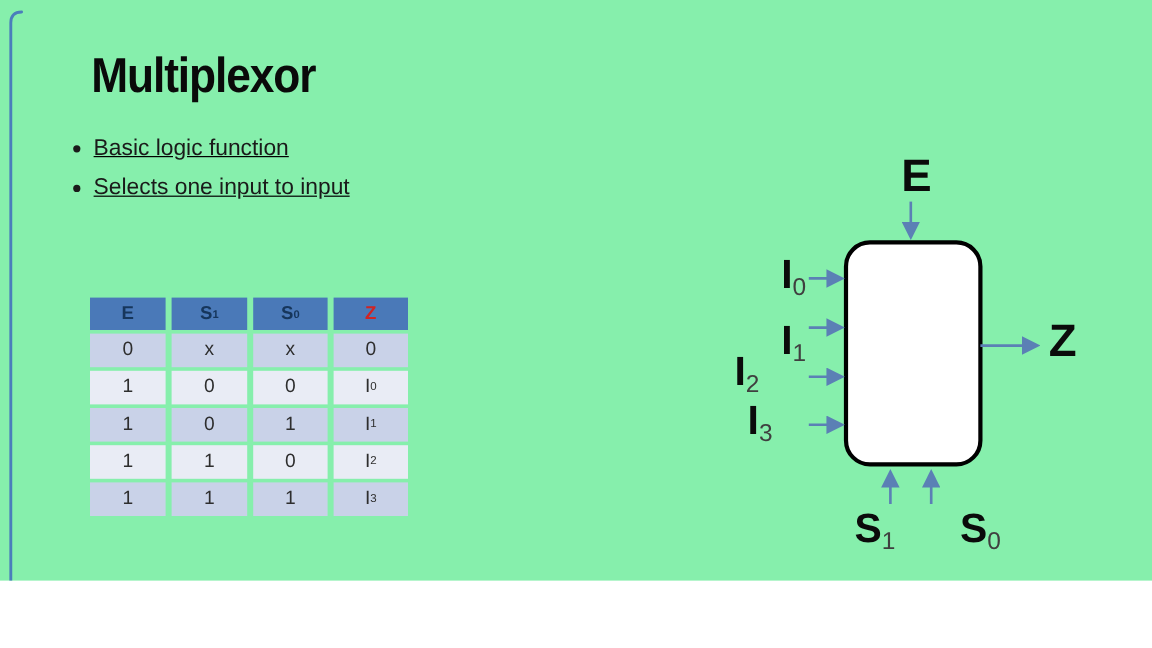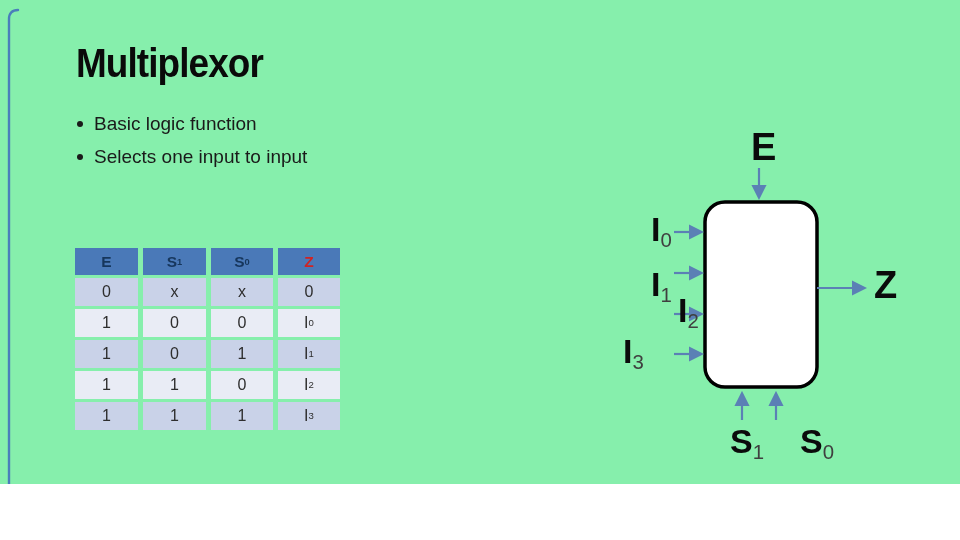--- a/index.html
+++ b/index.html
@@ -13,7 +13,7 @@
          white-space:nowrap;}
 
   
-  .bullets{position:absolute;left:77px;top:112px;}
+  .bullets{position:absolute;left:61px;top:112px;text-decoration:underline;}
   .bullet{display:flex;align-items:center;height:24px;margin-bottom:9px;font-size:19px;
           color:#1a1a1a;white-space:nowrap;}
   .dot{width:6px;height:6px;border-radius:50%;background:#1a1a1a;margin-right:11px;flex:0 0 auto;}

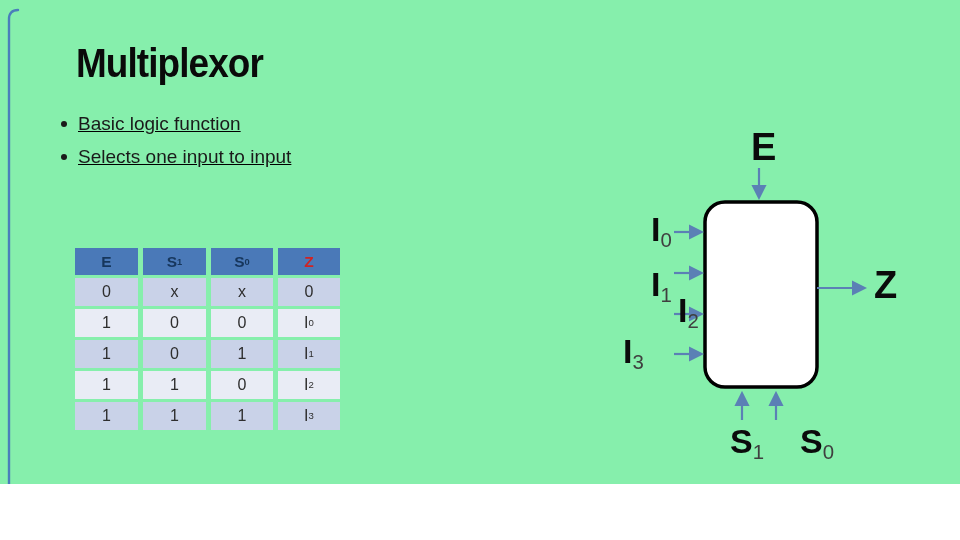--- a/index.html
+++ b/index.html
@@ -182,7 +182,7 @@
   <div class="dlabel big" style="left:874px;top:266px"><span>Z</span><sub class="sub"></sub></div>
   <div class="dlabel mid" style="left:651px;top:212px"><span>I</span><sub class="sub">0</sub></div>
   <div class="dlabel mid" style="left:651px;top:267px"><span>I</span><sub class="sub">1</sub></div>
-  <div class="dlabel mid" style="left:678px;top:293px"><span>I</span><sub class="sub">2</sub></div>
+  <div class="dlabel mid" style="left:612px;top:293px"><span>I</span><sub class="sub">2</sub></div>
   <div class="dlabel mid" style="left:623px;top:334px"><span>I</span><sub class="sub">3</sub></div>
   <div class="dlabel mid" style="left:730px;top:424px"><span>S</span><sub class="sub">1</sub></div>
   <div class="dlabel mid" style="left:800px;top:424px"><span>S</span><sub class="sub">0</sub></div>

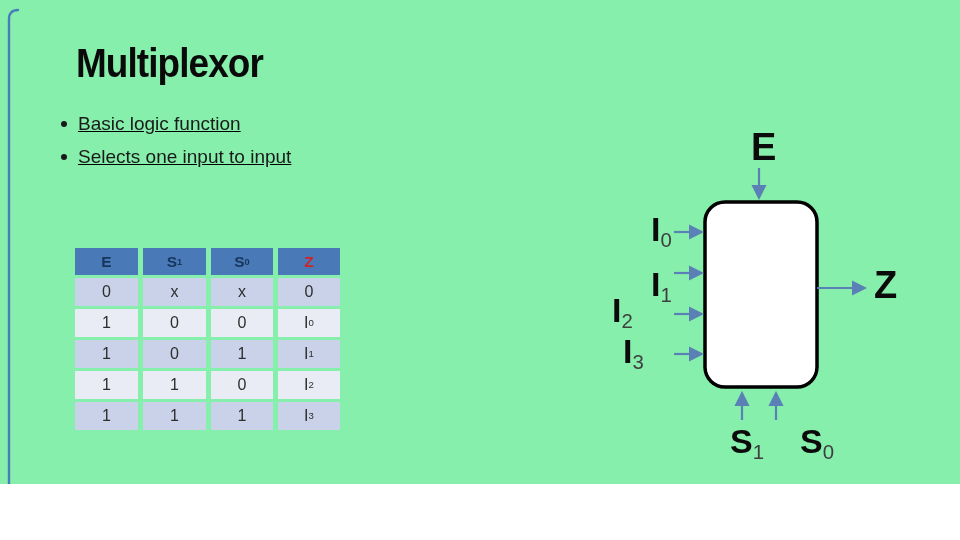--- a/index.html
+++ b/index.html
@@ -184,7 +184,7 @@
   <div class="dlabel mid" style="left:651px;top:267px"><span>I</span><sub class="sub">1</sub></div>
   <div class="dlabel mid" style="left:612px;top:293px"><span>I</span><sub class="sub">2</sub></div>
   <div class="dlabel mid" style="left:623px;top:334px"><span>I</span><sub class="sub">3</sub></div>
-  <div class="dlabel mid" style="left:730px;top:424px"><span>S</span><sub class="sub">1</sub></div>
+  <div class="dlabel mid" style="left:712px;top:424px"><span>S</span><sub class="sub">1</sub></div>
   <div class="dlabel mid" style="left:800px;top:424px"><span>S</span><sub class="sub">0</sub></div>
 
 </div>

